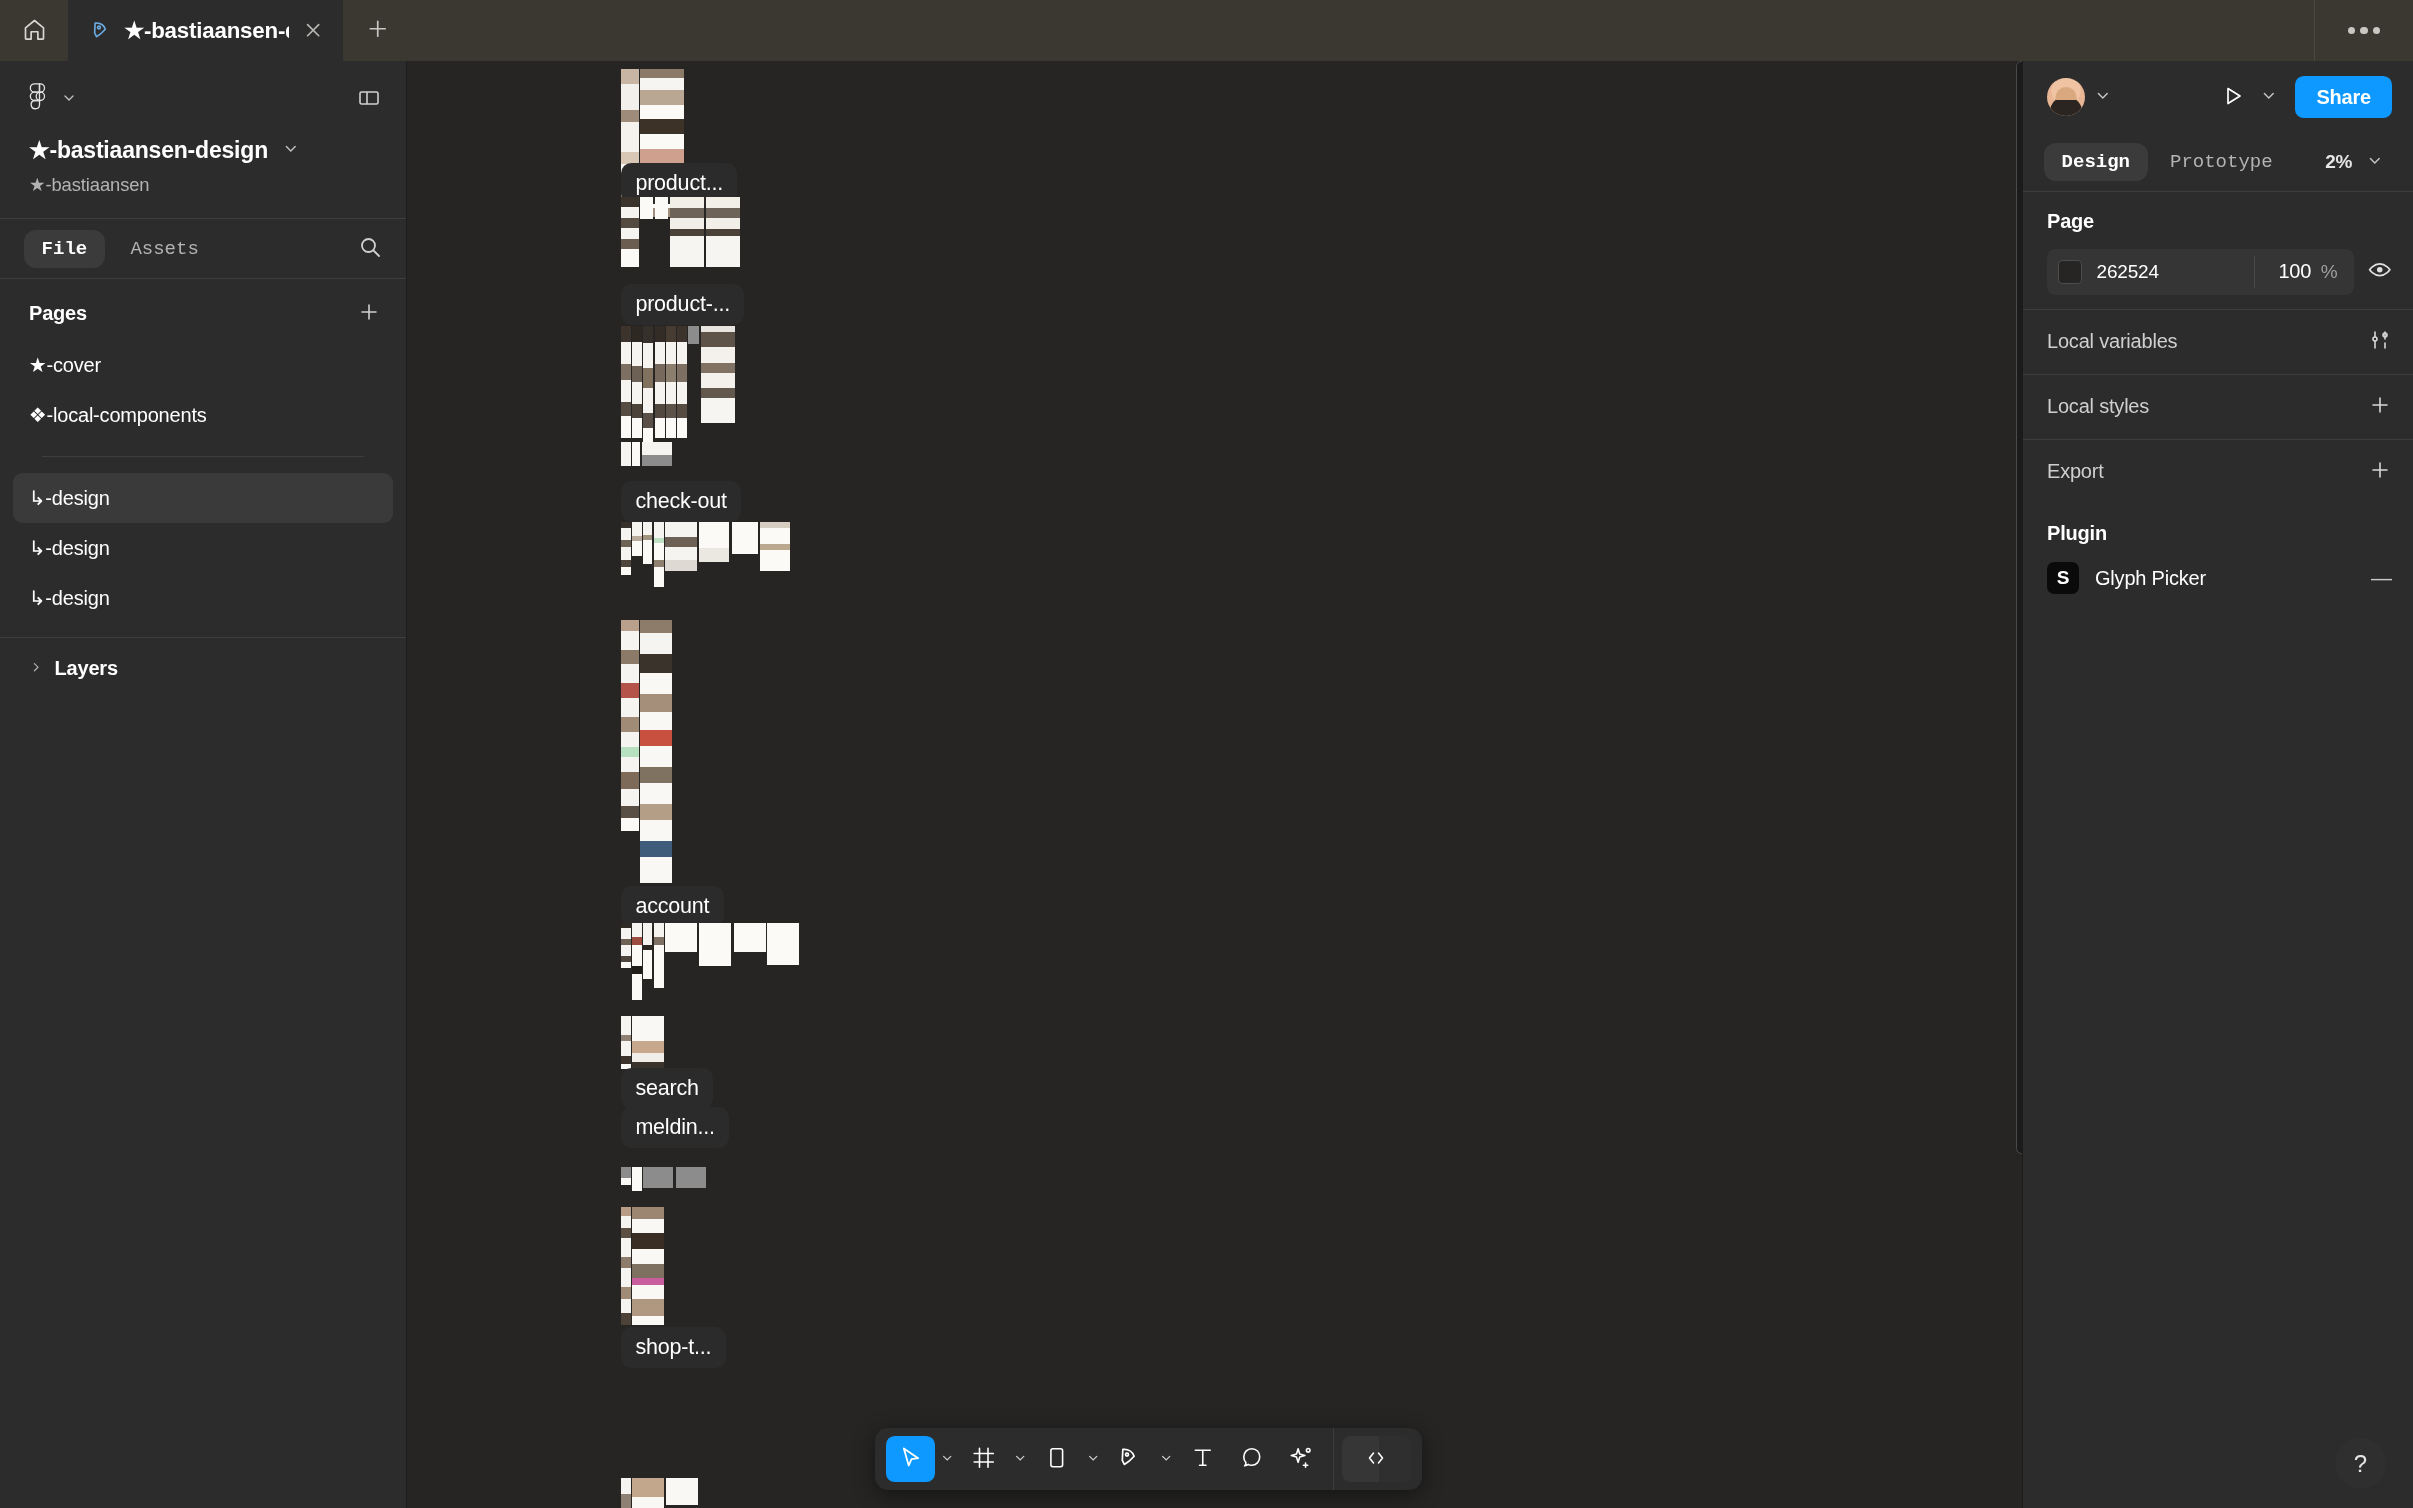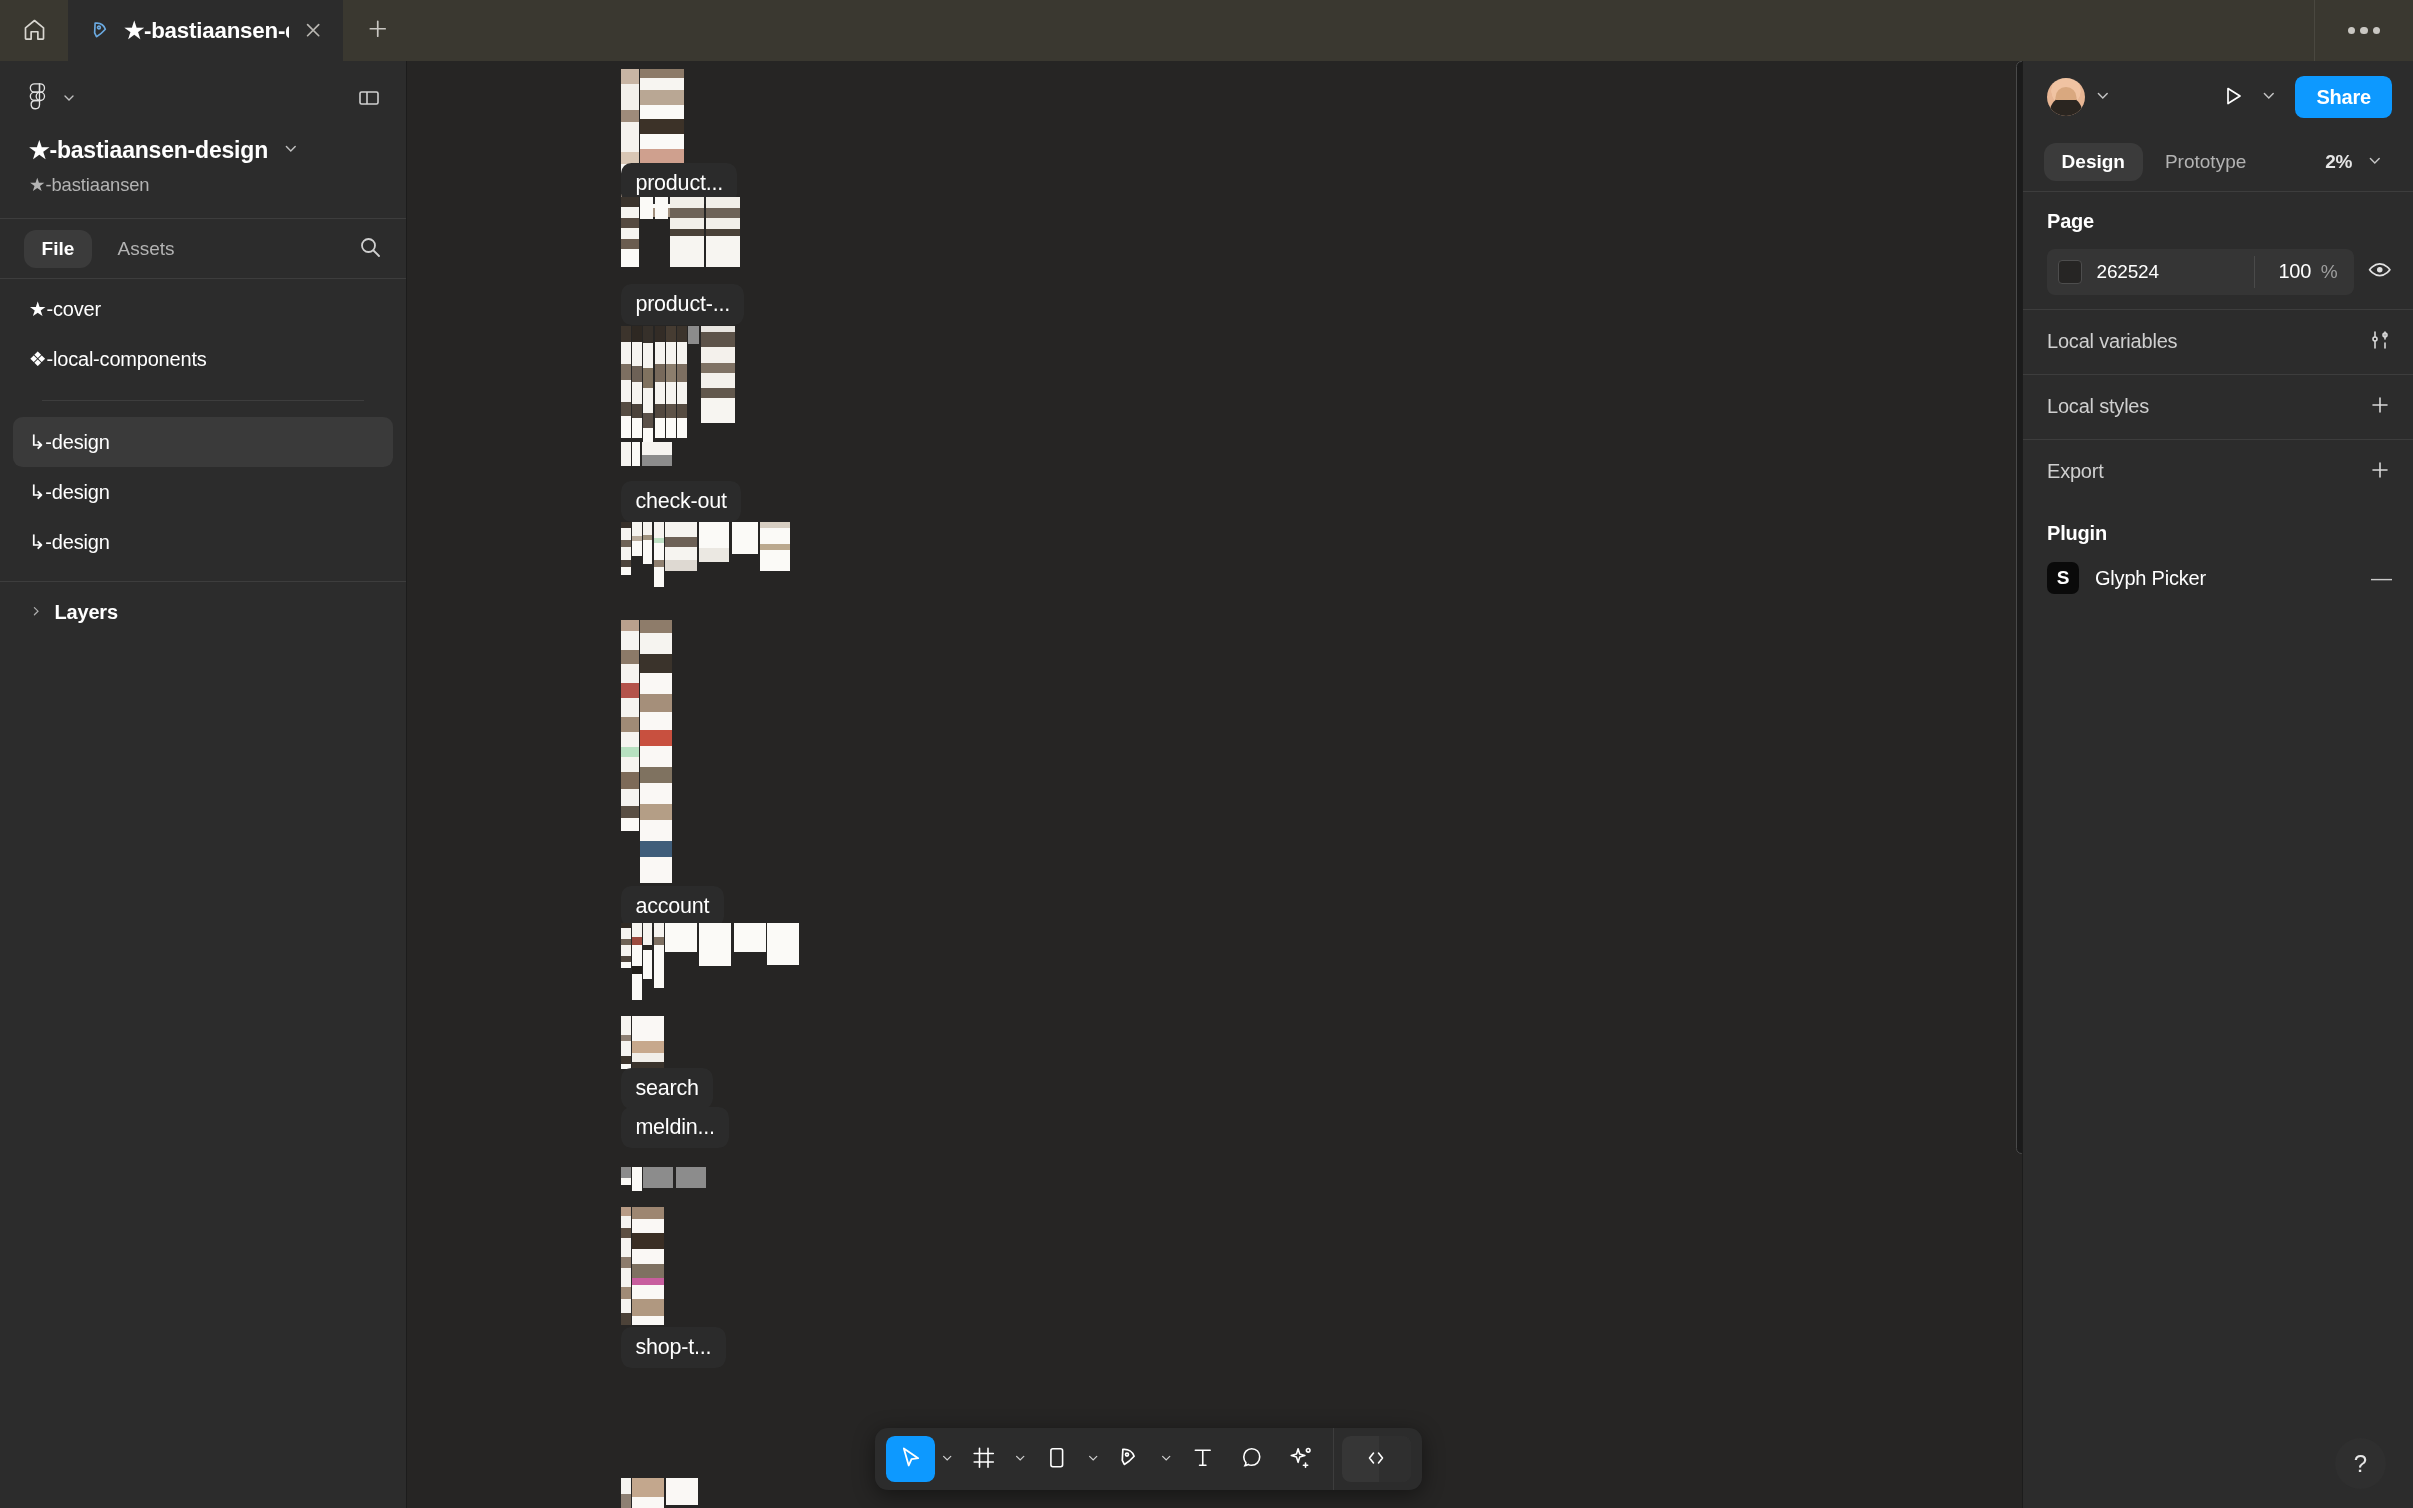--- a/index.html
+++ b/index.html
@@ -83,7 +83,7 @@
   }
   .seg {
     padding: 8px 17.6px; border-radius: 12px; font-size: 19px;
-    color: #b3b3b3; cursor: pointer; font-weight: 400;
+    color: #b3b3b3; cursor: pointer; font-weight: 400; font-family: Liberation Mono, monospace;
   }
   .seg.active { background: #3b3b3b; color: #ffffff; font-weight: 700; }
   .tabs-spacer { flex: 1; }

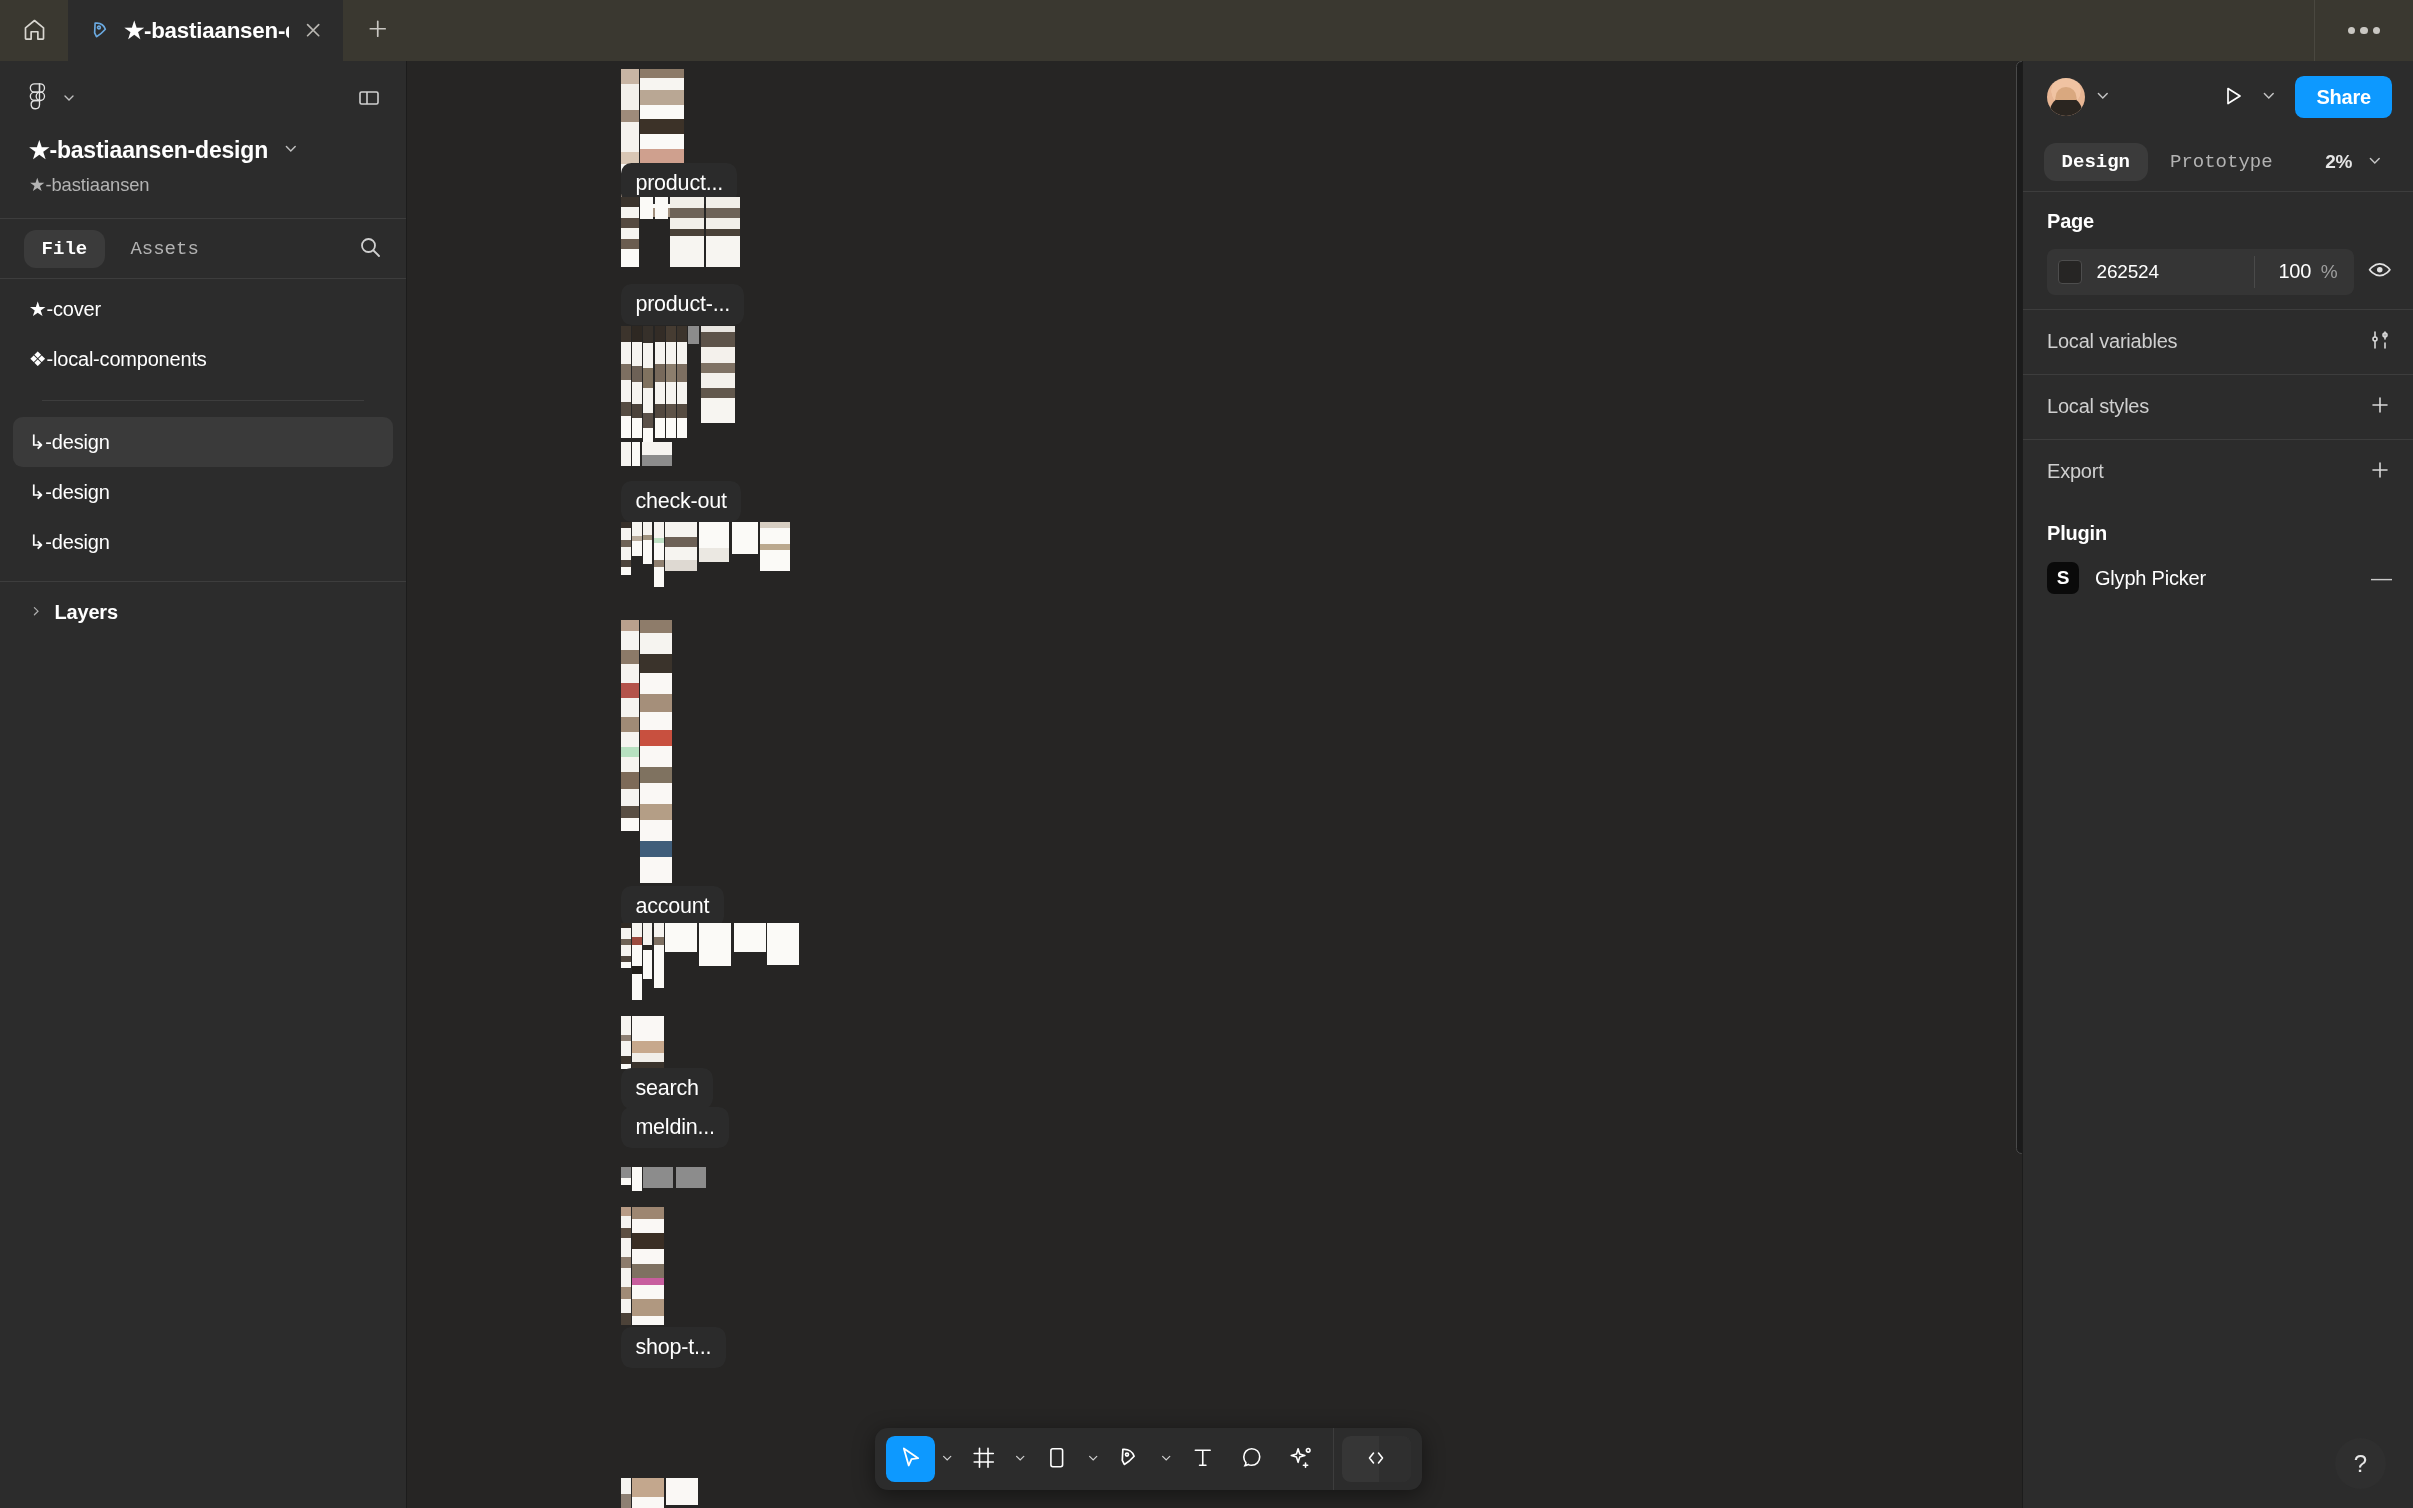--- a/index.html
+++ b/index.html
@@ -337,6 +337,16 @@
     </div>
   </div>
 
+  <div class="pages-head">
+    <span class="pages-label">Pages</span>
+    <span class="pages-add">
+      <span>
+        <svg viewBox="0 0 24 24" stroke="#d0d0d0" stroke-width="1.6" stroke-linecap="round" fill="none" width="24" height="24">
+            <path d="M12 5v14M5 12h14"></path>
+          </svg>
+      </span>
+    </span>
+  </div>
 
   <div class="page-list">
     <div class="page-item">★-cover</div>

